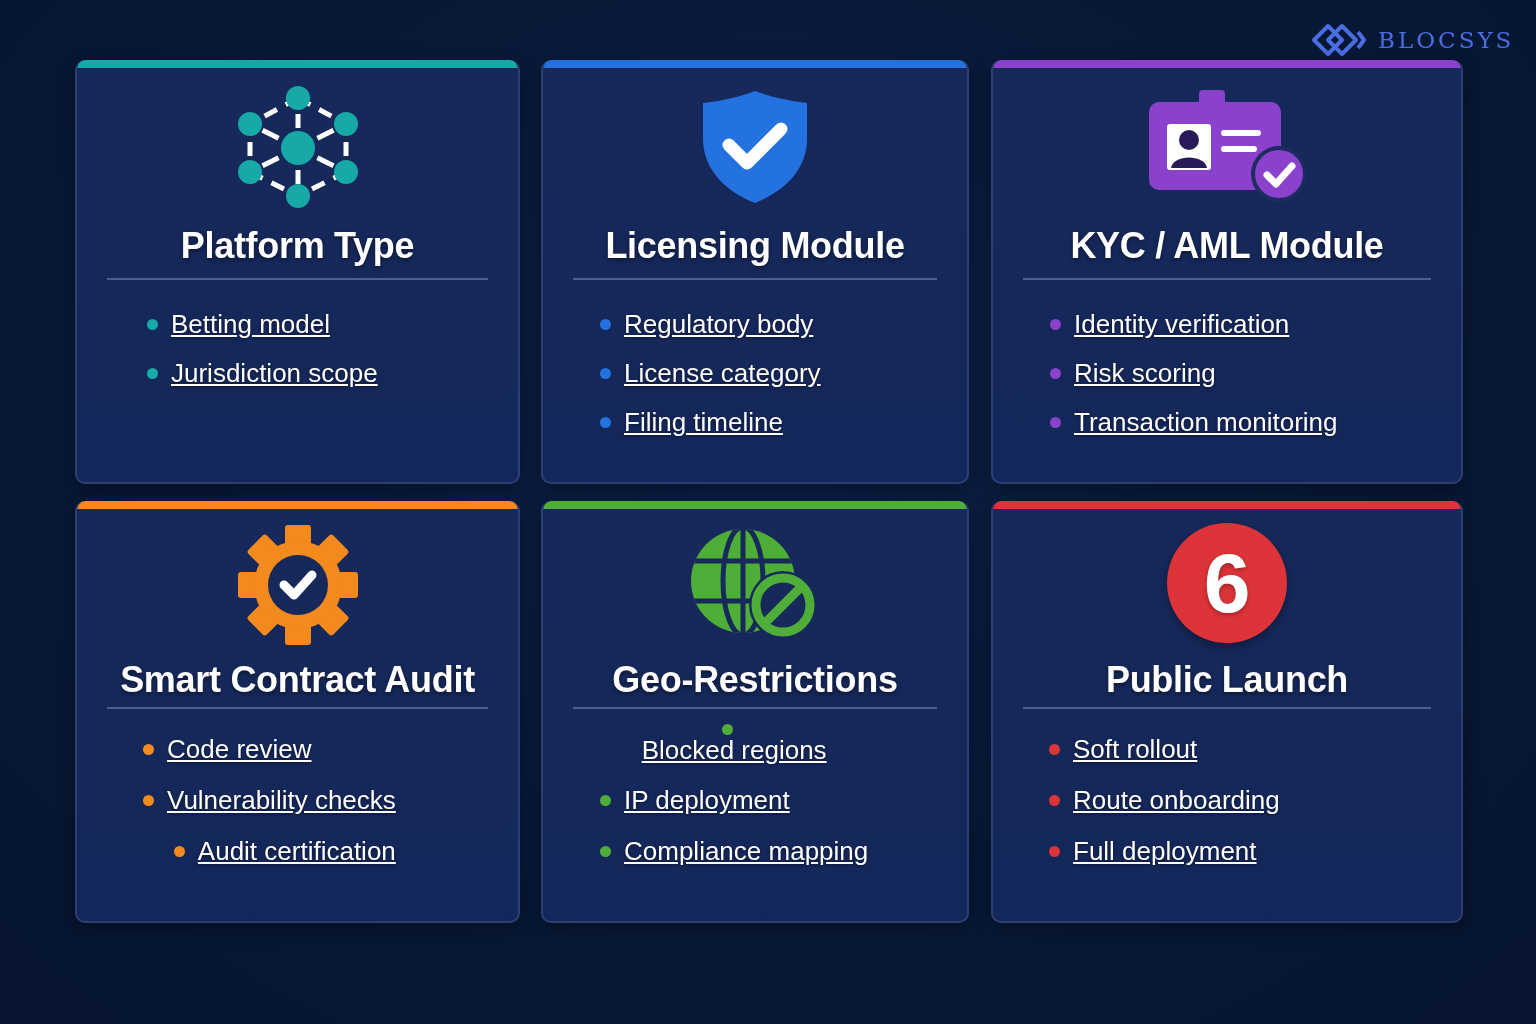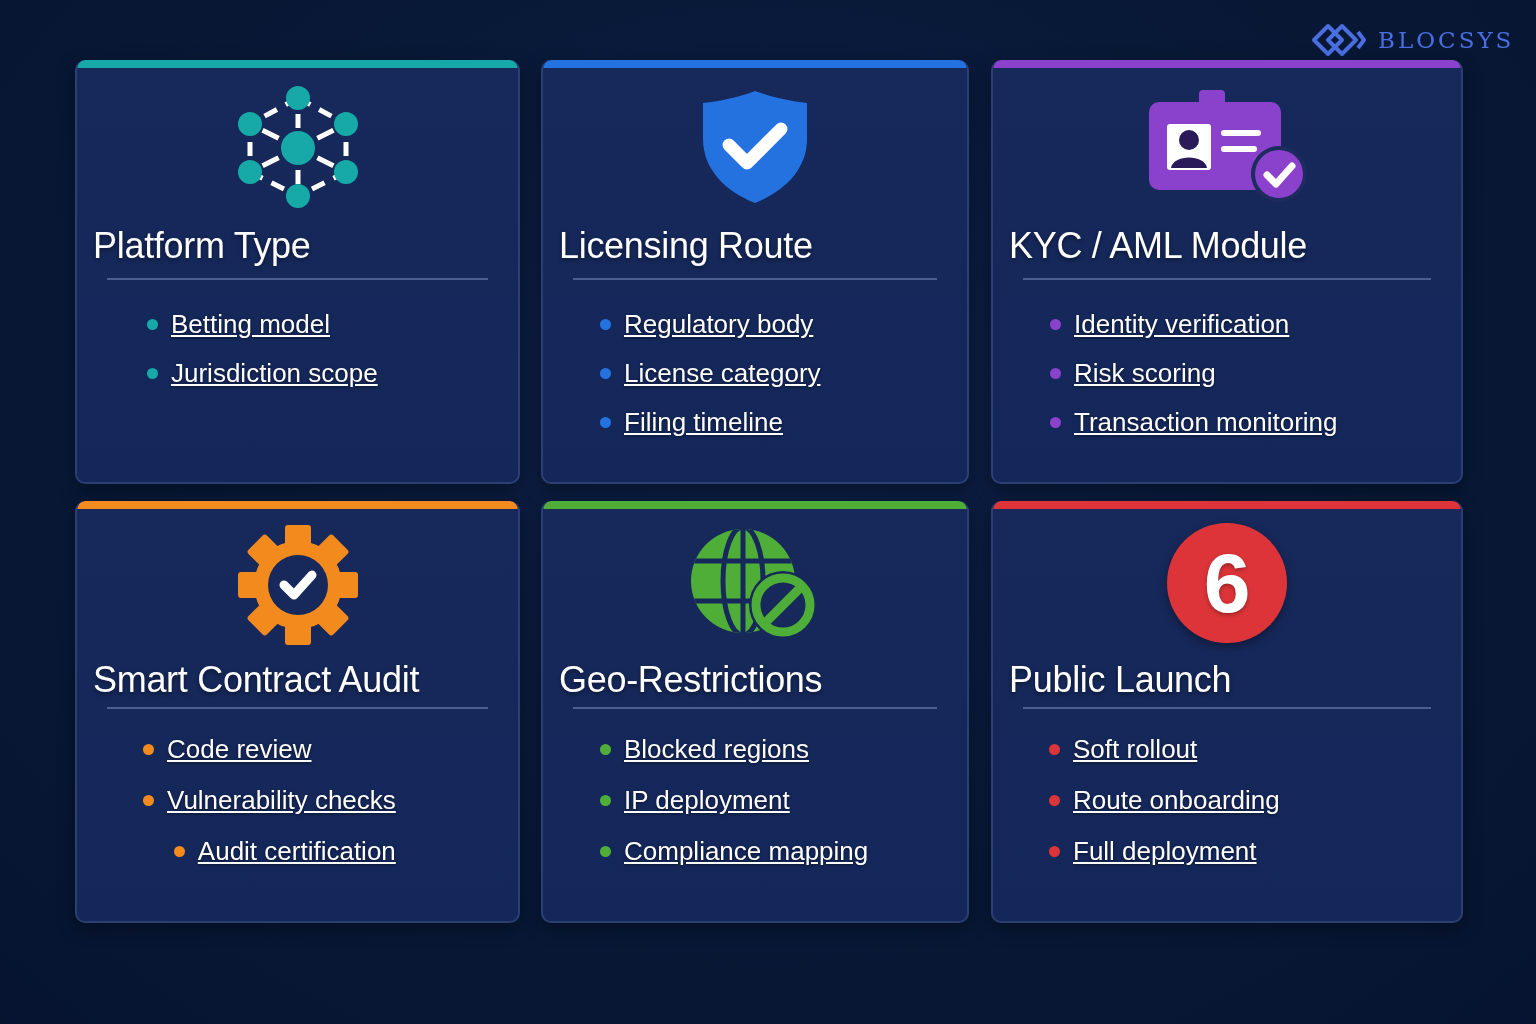--- a/index.html
+++ b/index.html
@@ -52,10 +52,11 @@
     }
     .card-title {
       position: absolute;
-      left: 16px; right: 0;
+      left: 0; right: 0;
       top: 165px;
+      text-align: center;
       font-size: 36px;
-      font-weight: normal;
+      font-weight: bold;
       color: #ffffff;
       text-shadow: 0 2px 4px rgba(0,0,0,0.45);
       letter-spacing: -0.3px;

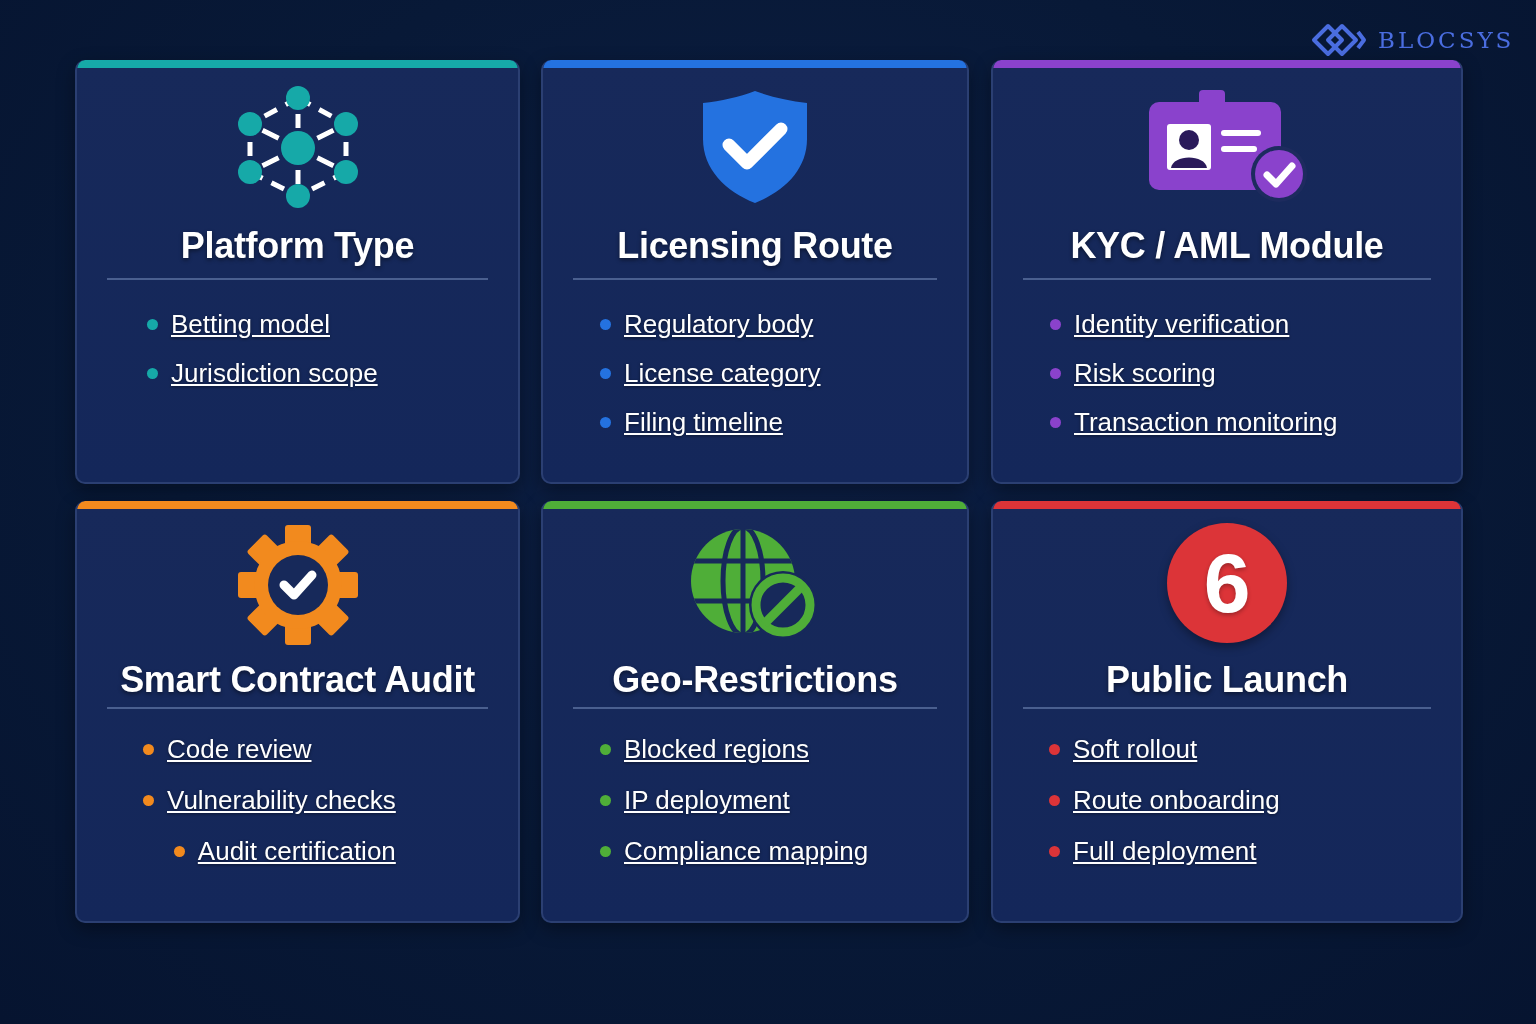--- a/index.html
+++ b/index.html
@@ -155,7 +155,7 @@
       <path d="M30 58 L48 76 L82 42" fill="none" stroke="#ffffff" stroke-width="13" stroke-linecap="round" stroke-linejoin="round"></path>
     </svg>
   </div>
-  <div class="card-title">Licensing Route</div>
+  <div class="card-title">Licensing Module</div>
   <div class="card-divider"></div>
   <ul class="card-list" style="left:57px;">
     <li>

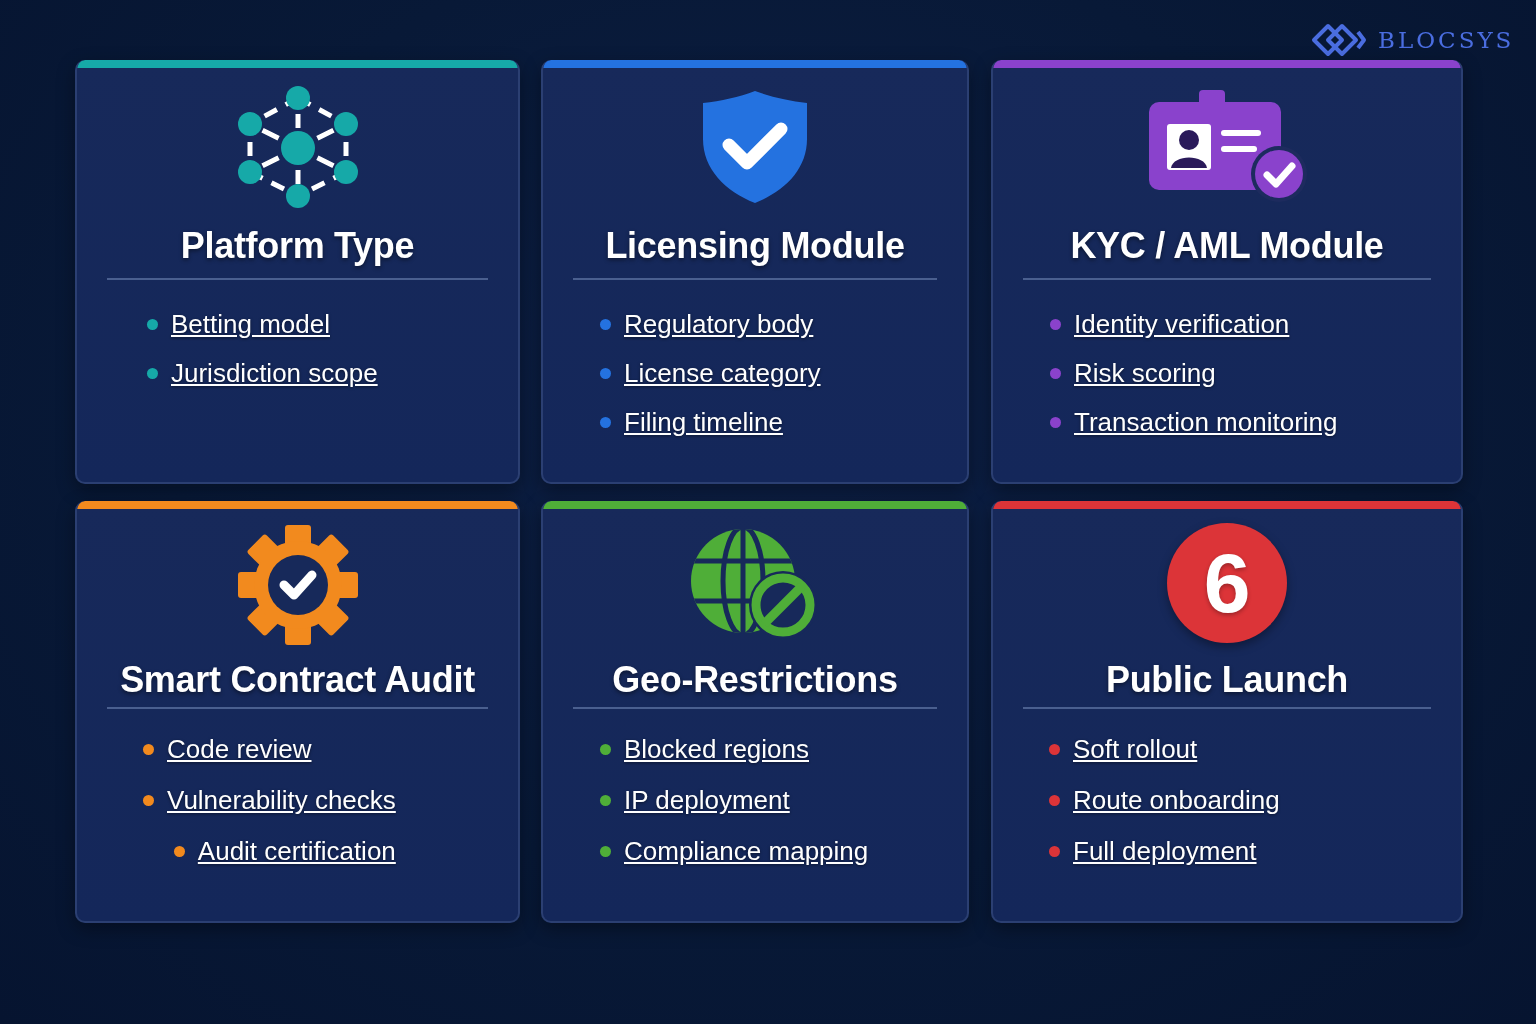--- a/index.html
+++ b/index.html
@@ -268,7 +268,7 @@
   <div class="card-title" style="top:158px;">Geo-Restrictions</div>
   <div class="card-divider" style="top:206px;"></div>
   <ul class="card-list" style="left:57px; top:223px;">
-    <li style="height:51px;">
+    <li style="height:51px;flex-direction:column;">
         <span class="bullet" style="background:#4fae38;"></span>
         <span>Blocked regions</span>
       </li>

